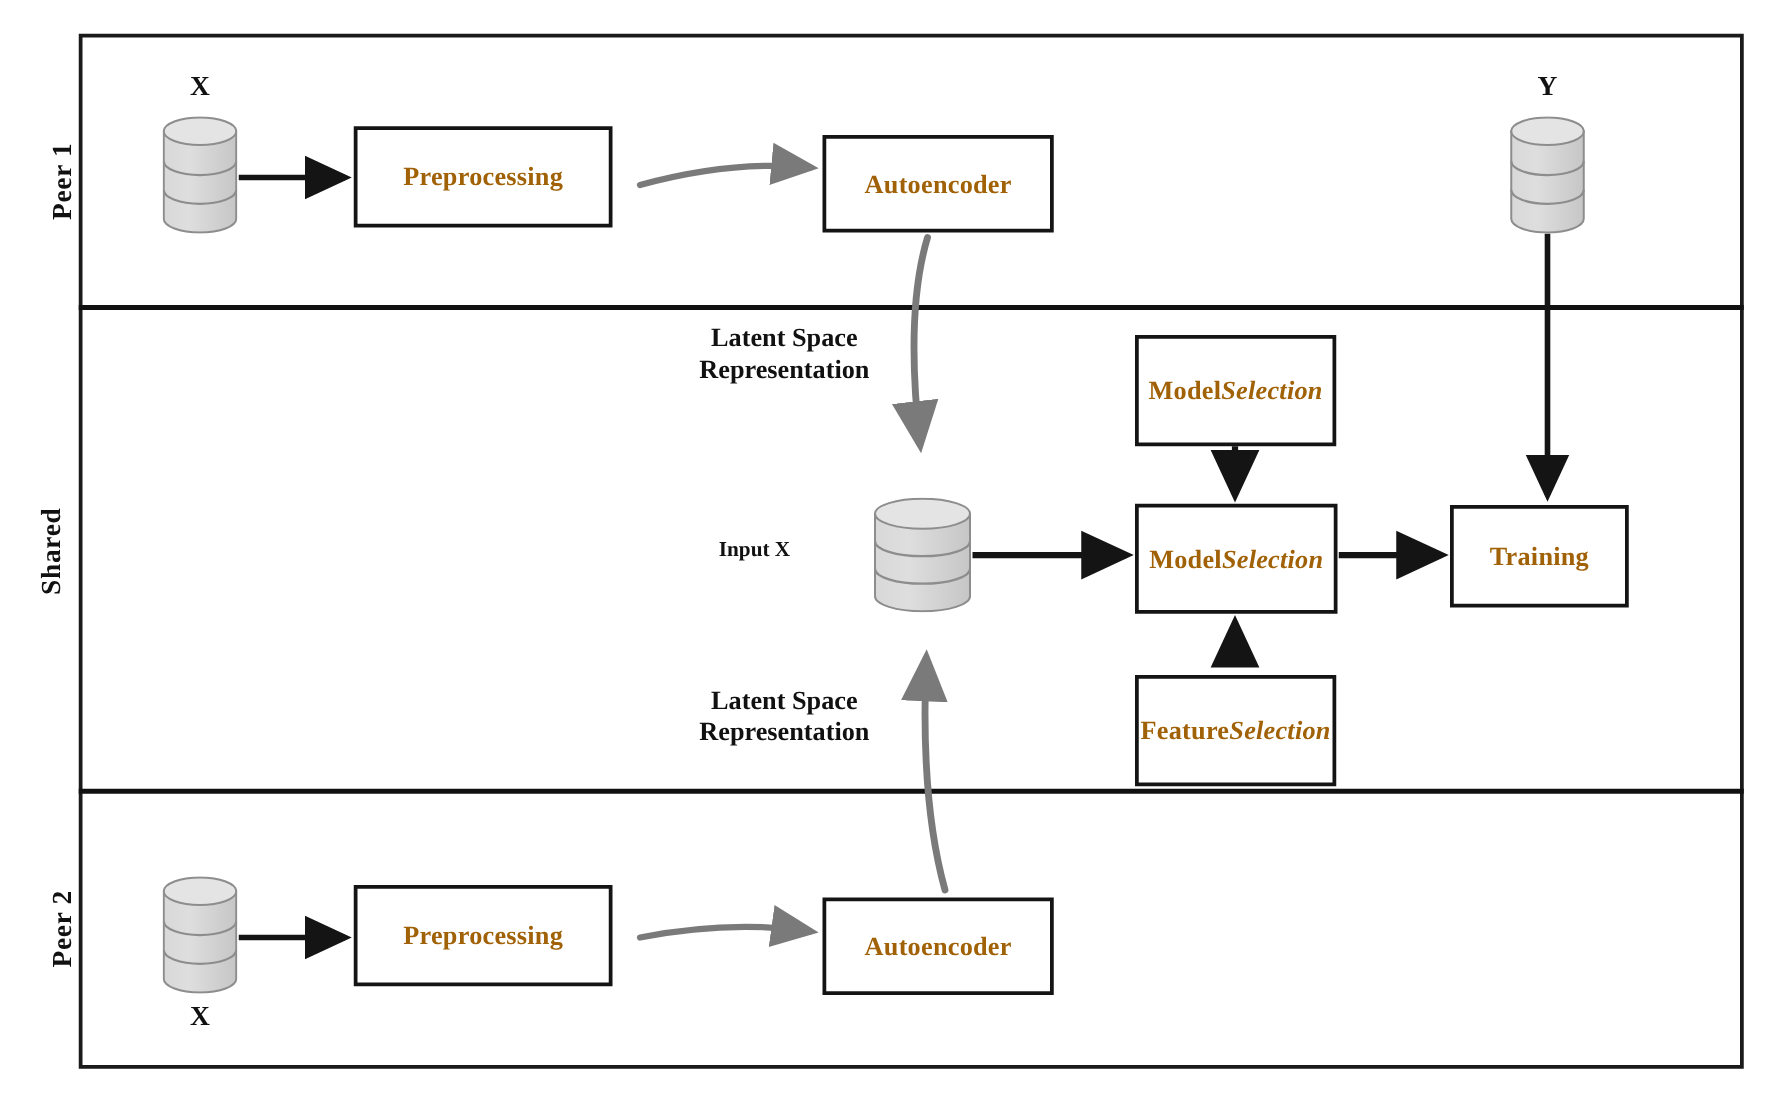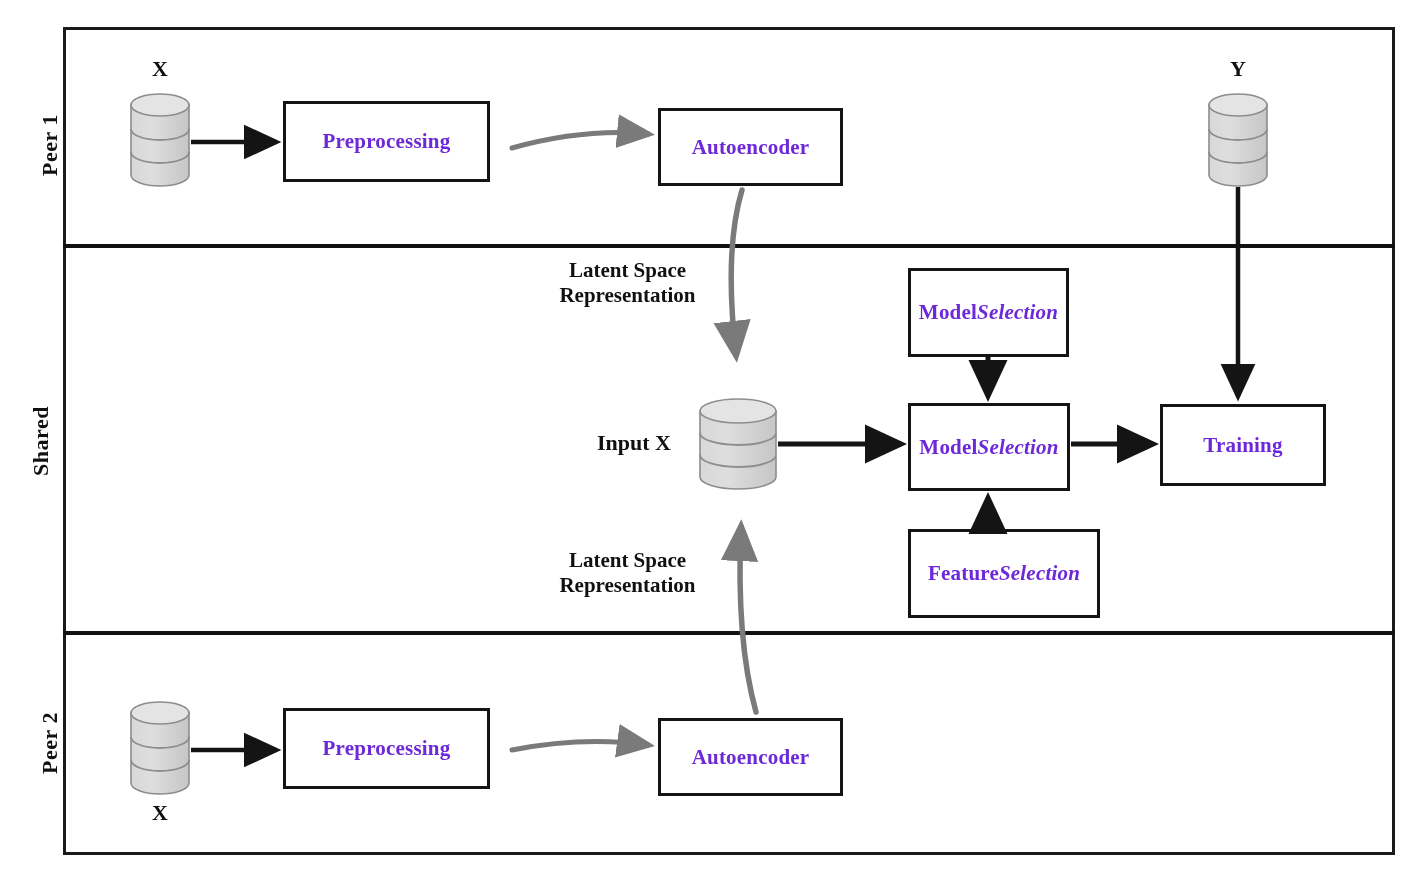--- a/index.html
+++ b/index.html
@@ -68,7 +68,7 @@
     text-align: center;
     font-weight: bold;
     font-size: 21px;
-    color: #6d28d9;
+    color: #a16207;
     line-height: 1.15;
     letter-spacing: 0.2px;
   }

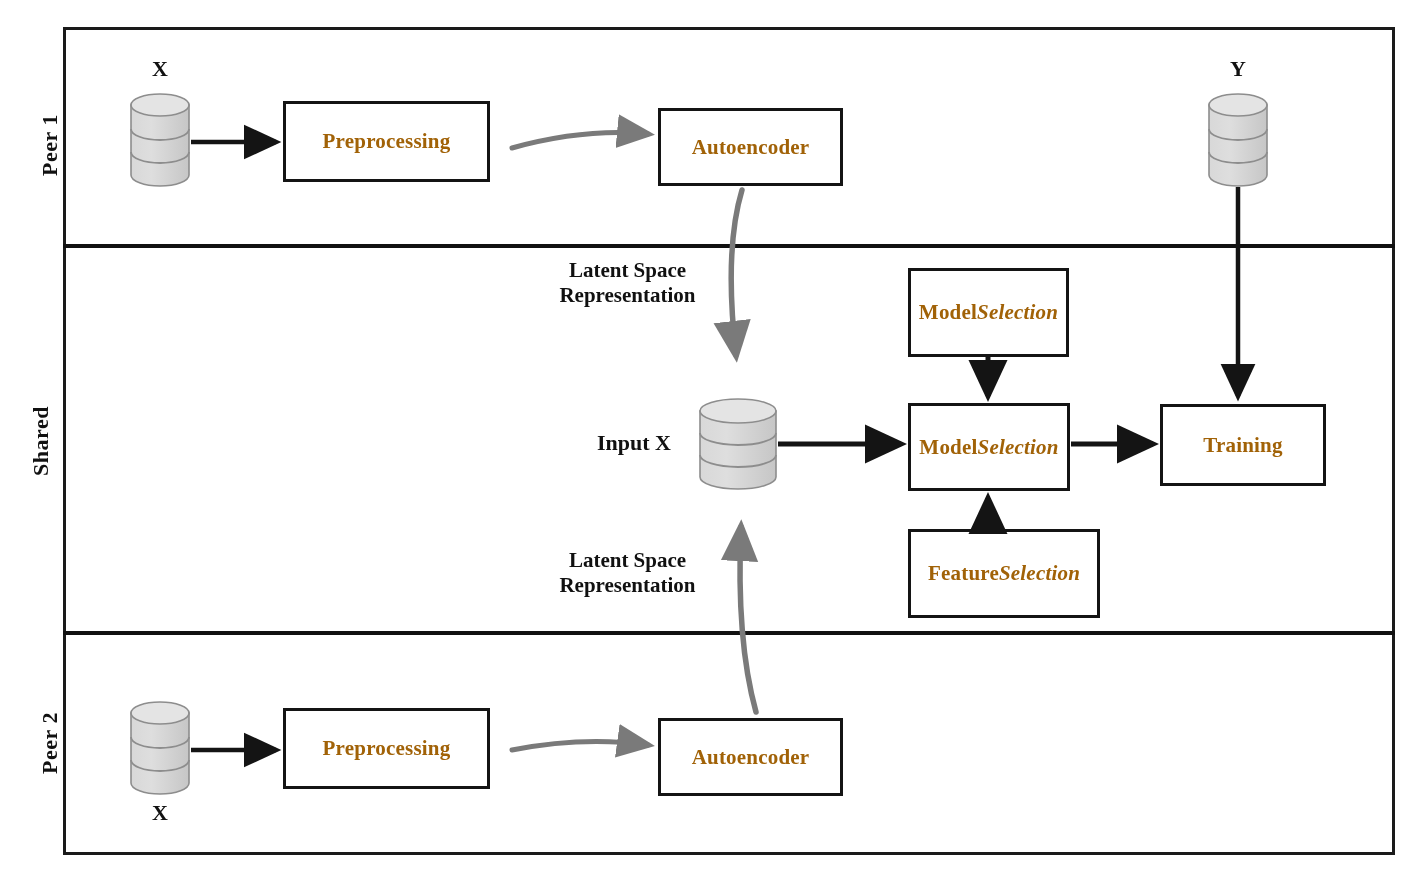--- a/index.html
+++ b/index.html
@@ -102,7 +102,7 @@
   #label-x-top   { left: 130px; top: 56px;  width: 60px; font-size: 22px; }
   #label-y-top   { left: 1208px; top: 56px; width: 60px; font-size: 22px; }
   #label-x-bot   { left: 130px; top: 800px; width: 60px; font-size: 22px; }
-  #label-input-x { left: 575px; top: 430px; width: 118px; font-size: 22px; text-align: center; }
+  #label-input-x { left: 575px; top: 430px; width: 118px; font-size: 17px; text-align: left; }
   #label-latent-1 { left: 520px; top: 258px; width: 215px; font-size: 21px; }
   #label-latent-2 { left: 520px; top: 548px; width: 215px; font-size: 21px; }
 

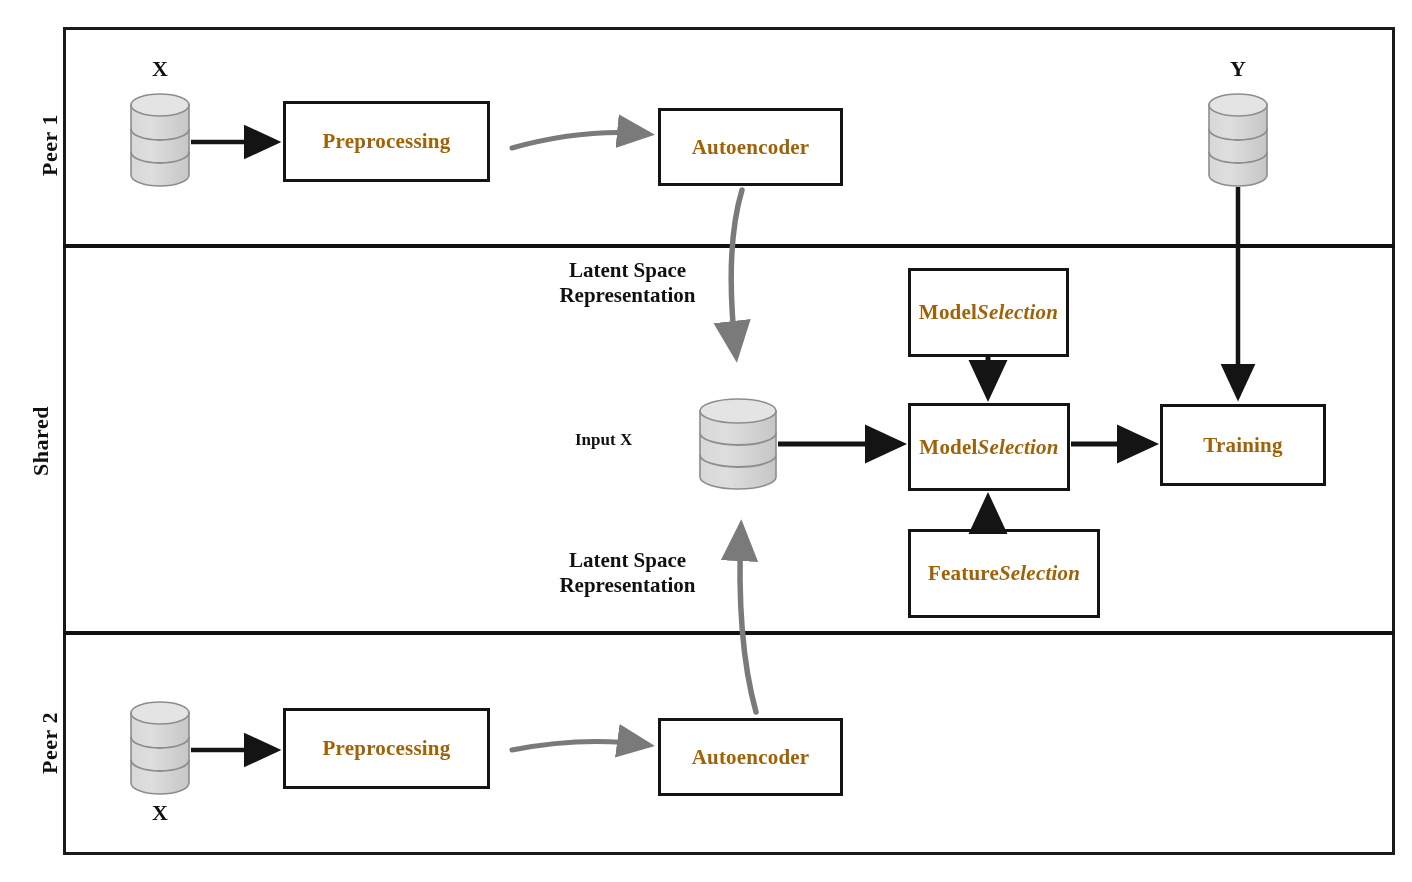--- a/index.html
+++ b/index.html
@@ -79,7 +79,7 @@
   #box-model-sel-top   { left: 908px; top: 268px;  width: 161px; height: 89px; }
   #box-model-sel-main  { left: 908px; top: 403px;  width: 162px; height: 88px; }
   #box-feature-sel     { left: 908px; top: 529px;  width: 192px; height: 89px; }
-  #box-training        { left: 1160px; top: 404px; width: 166px; height: 82px; }
+  #box-training        { left: 1160px; top: 404px; width: 143px; height: 82px; }
   #box-preprocessing-2 { left: 283px; top: 708px;  width: 207px; height: 81px; }
   #box-autoencoder-2   { left: 658px; top: 718px;  width: 185px; height: 78px; }
 

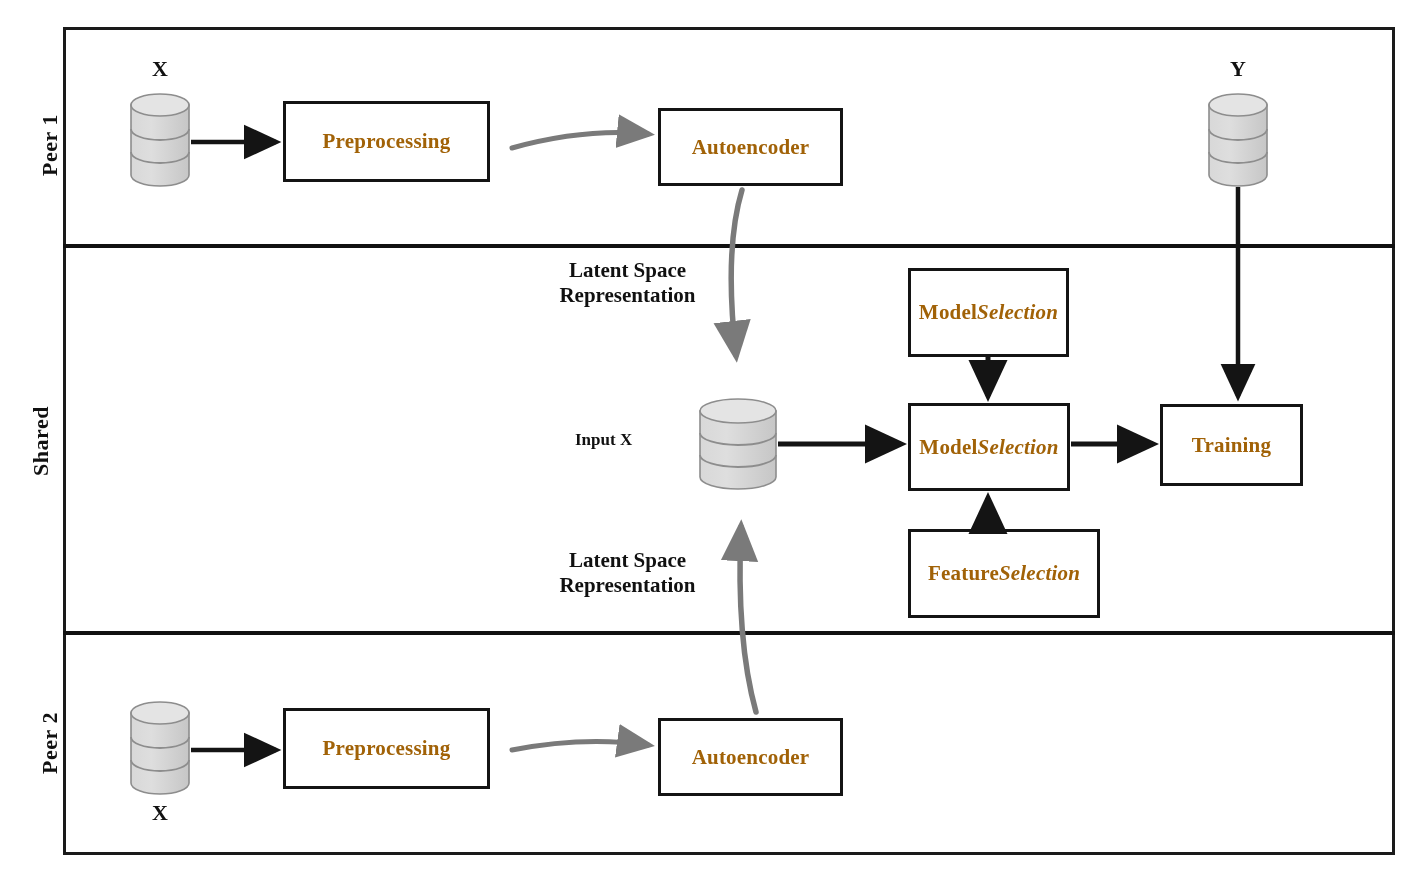--- a/index.html
+++ b/index.html
@@ -78,7 +78,7 @@
   #box-autoencoder-1   { left: 658px; top: 108px;  width: 185px; height: 78px; }
   #box-model-sel-top   { left: 908px; top: 268px;  width: 161px; height: 89px; }
   #box-model-sel-main  { left: 908px; top: 403px;  width: 162px; height: 88px; }
-  #box-feature-sel     { left: 908px; top: 529px;  width: 192px; height: 89px; }
+  #box-feature-sel     { left: 908px; top: 540px;  width: 161px; height: 89px; }
   #box-training        { left: 1160px; top: 404px; width: 143px; height: 82px; }
   #box-preprocessing-2 { left: 283px; top: 708px;  width: 207px; height: 81px; }
   #box-autoencoder-2   { left: 658px; top: 718px;  width: 185px; height: 78px; }

